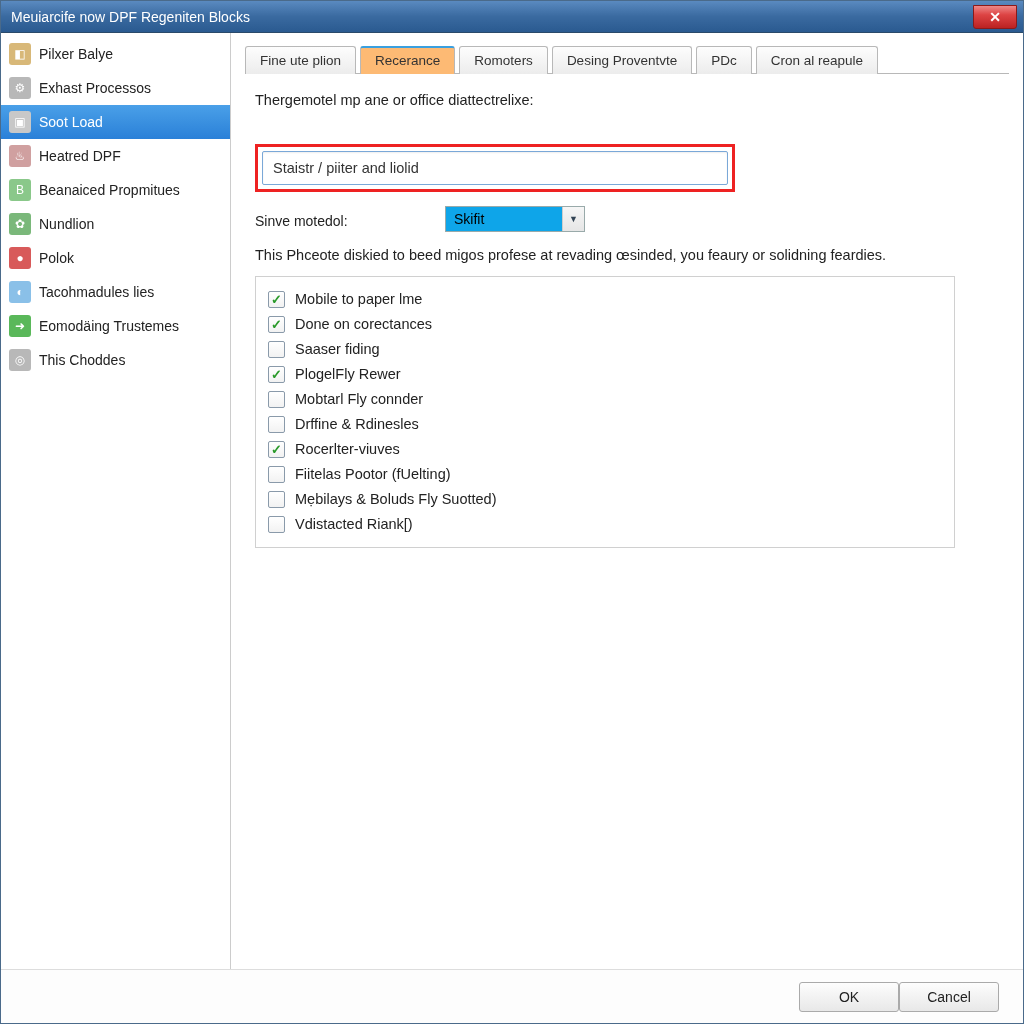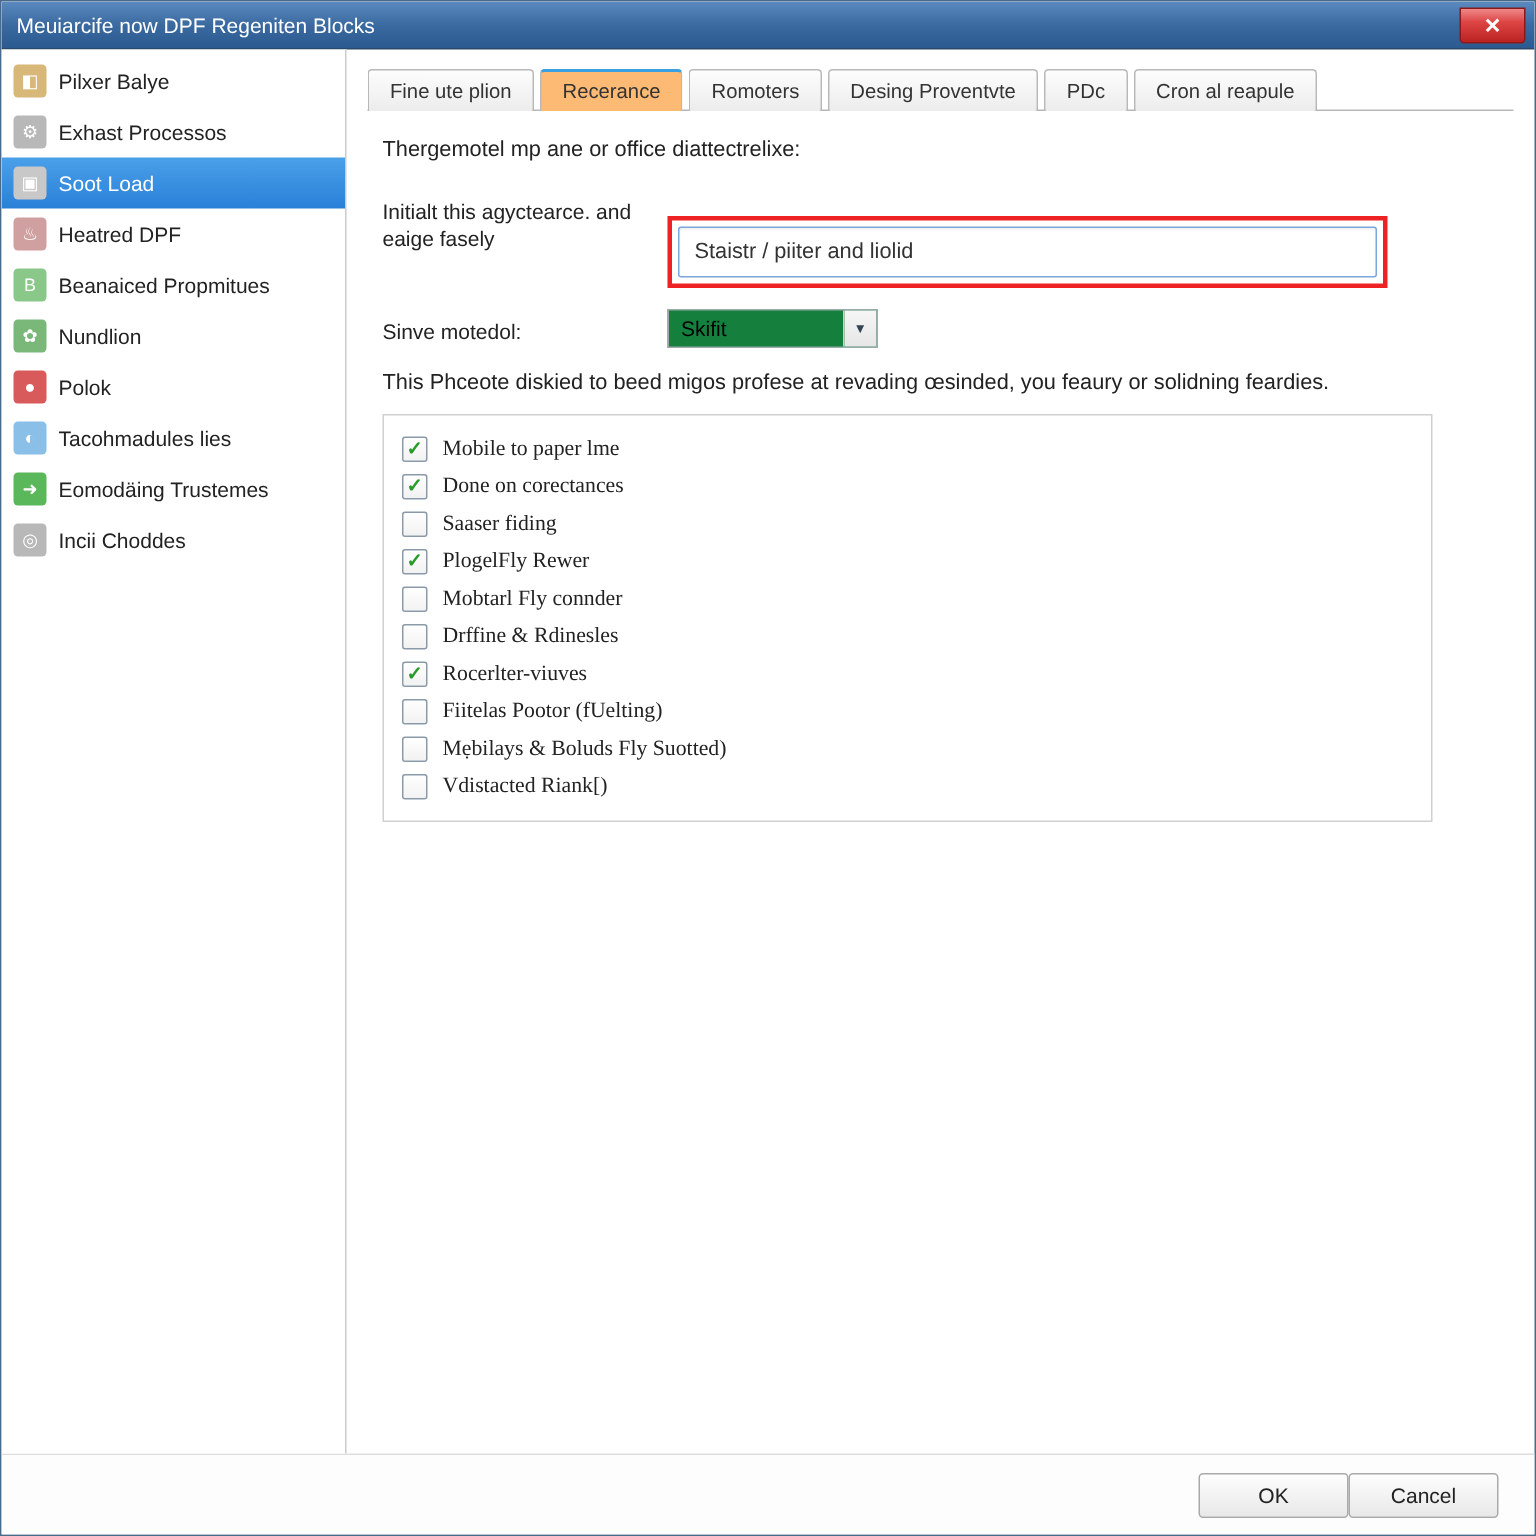--- a/index.html
+++ b/index.html
@@ -290,7 +290,6 @@
       <div class="heading">Thergemotel mp ane or office diattectrelixe:</div>
 
       <div class="form-row">
-        <div class="form-label">Initialt this agyctearce. and eaige fasely</div>
         <div class="form-field">
           <div class="highlight-box">
             <input class="text-input" type="text" value="Staistr / piiter and liolid" style="">

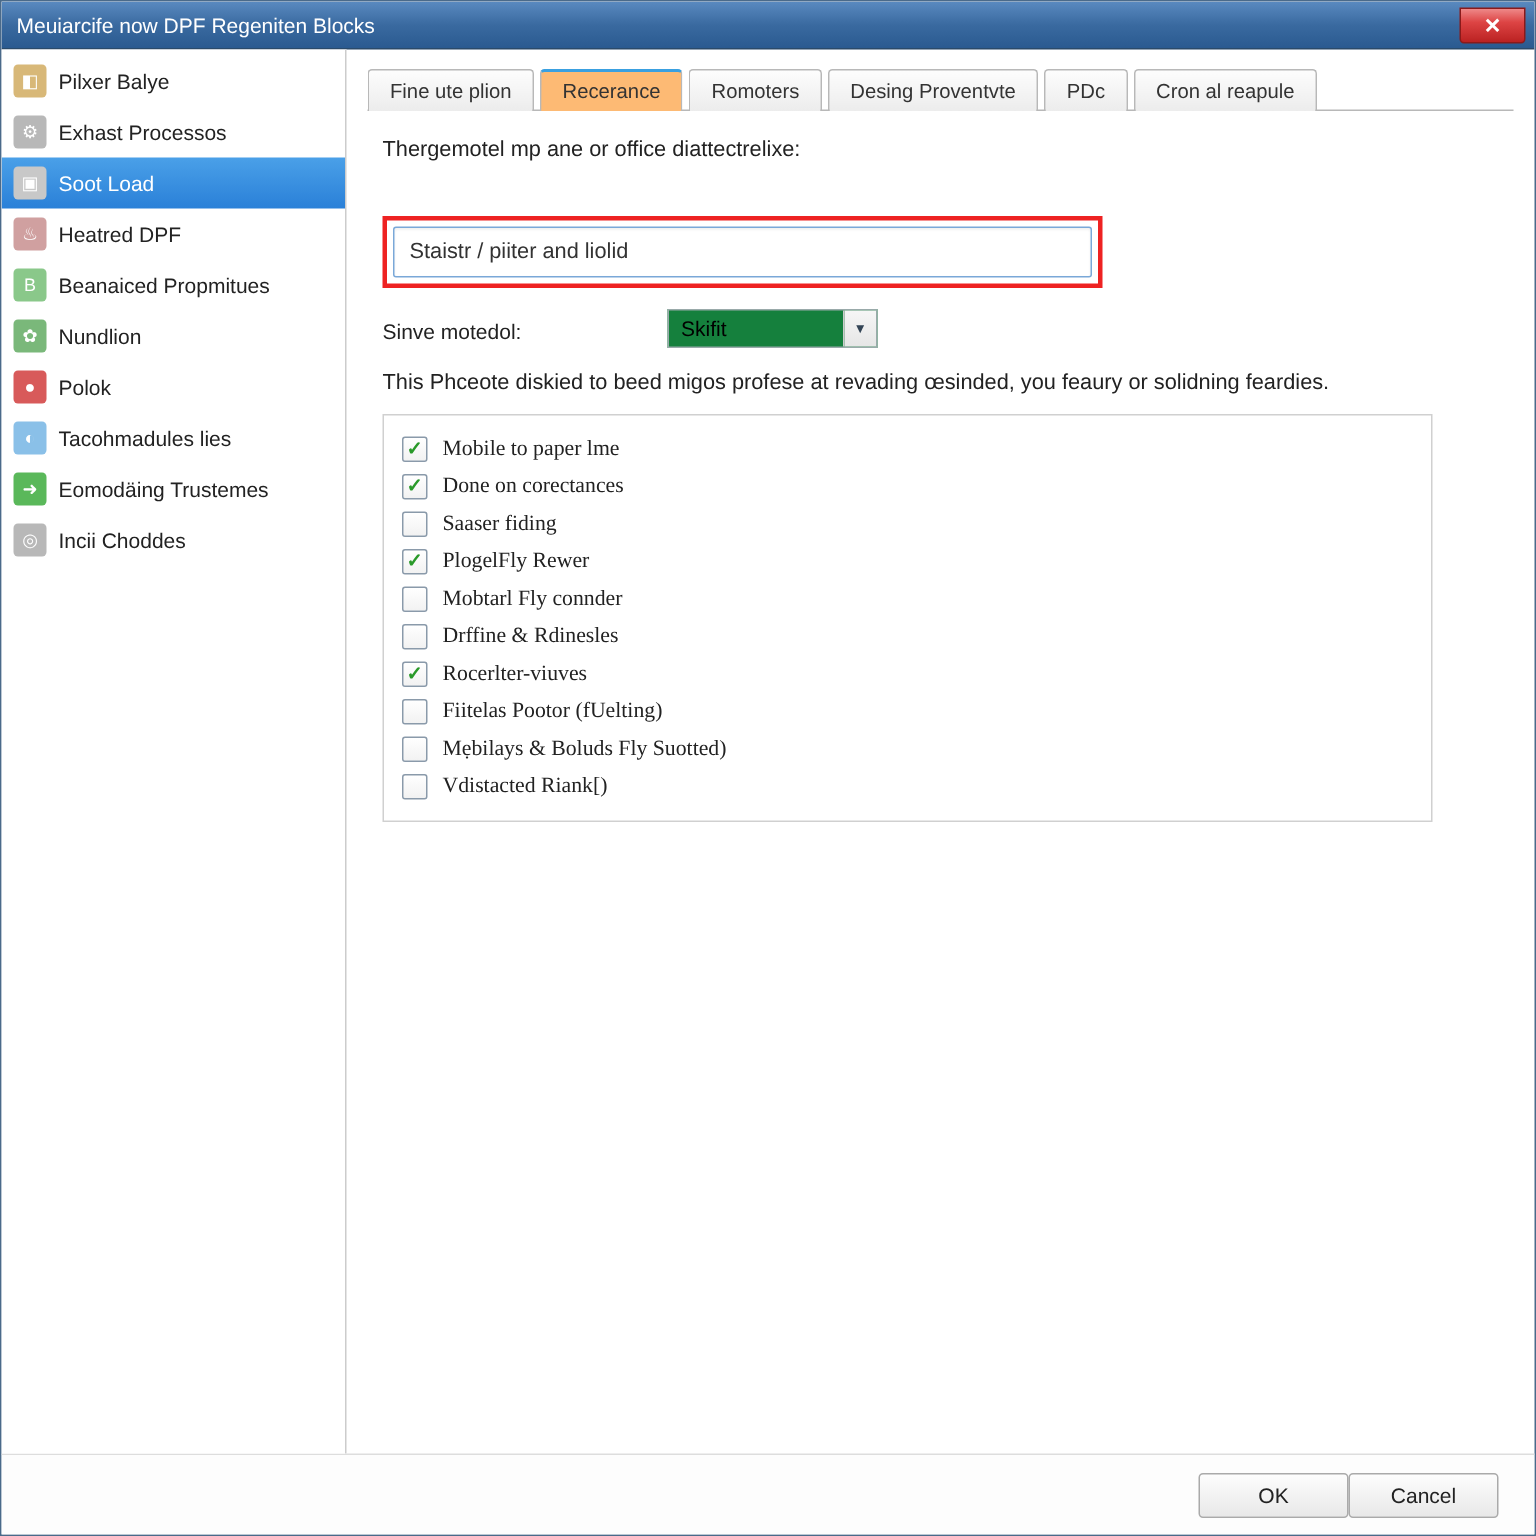--- a/index.html
+++ b/index.html
@@ -143,7 +143,7 @@
   display: inline-flex;
   align-items: center;
   border: 1px solid #9aa;
-  background: #15803d;
+  background: #0ea5e9;
   height: 26px;
   width: 140px;
 }

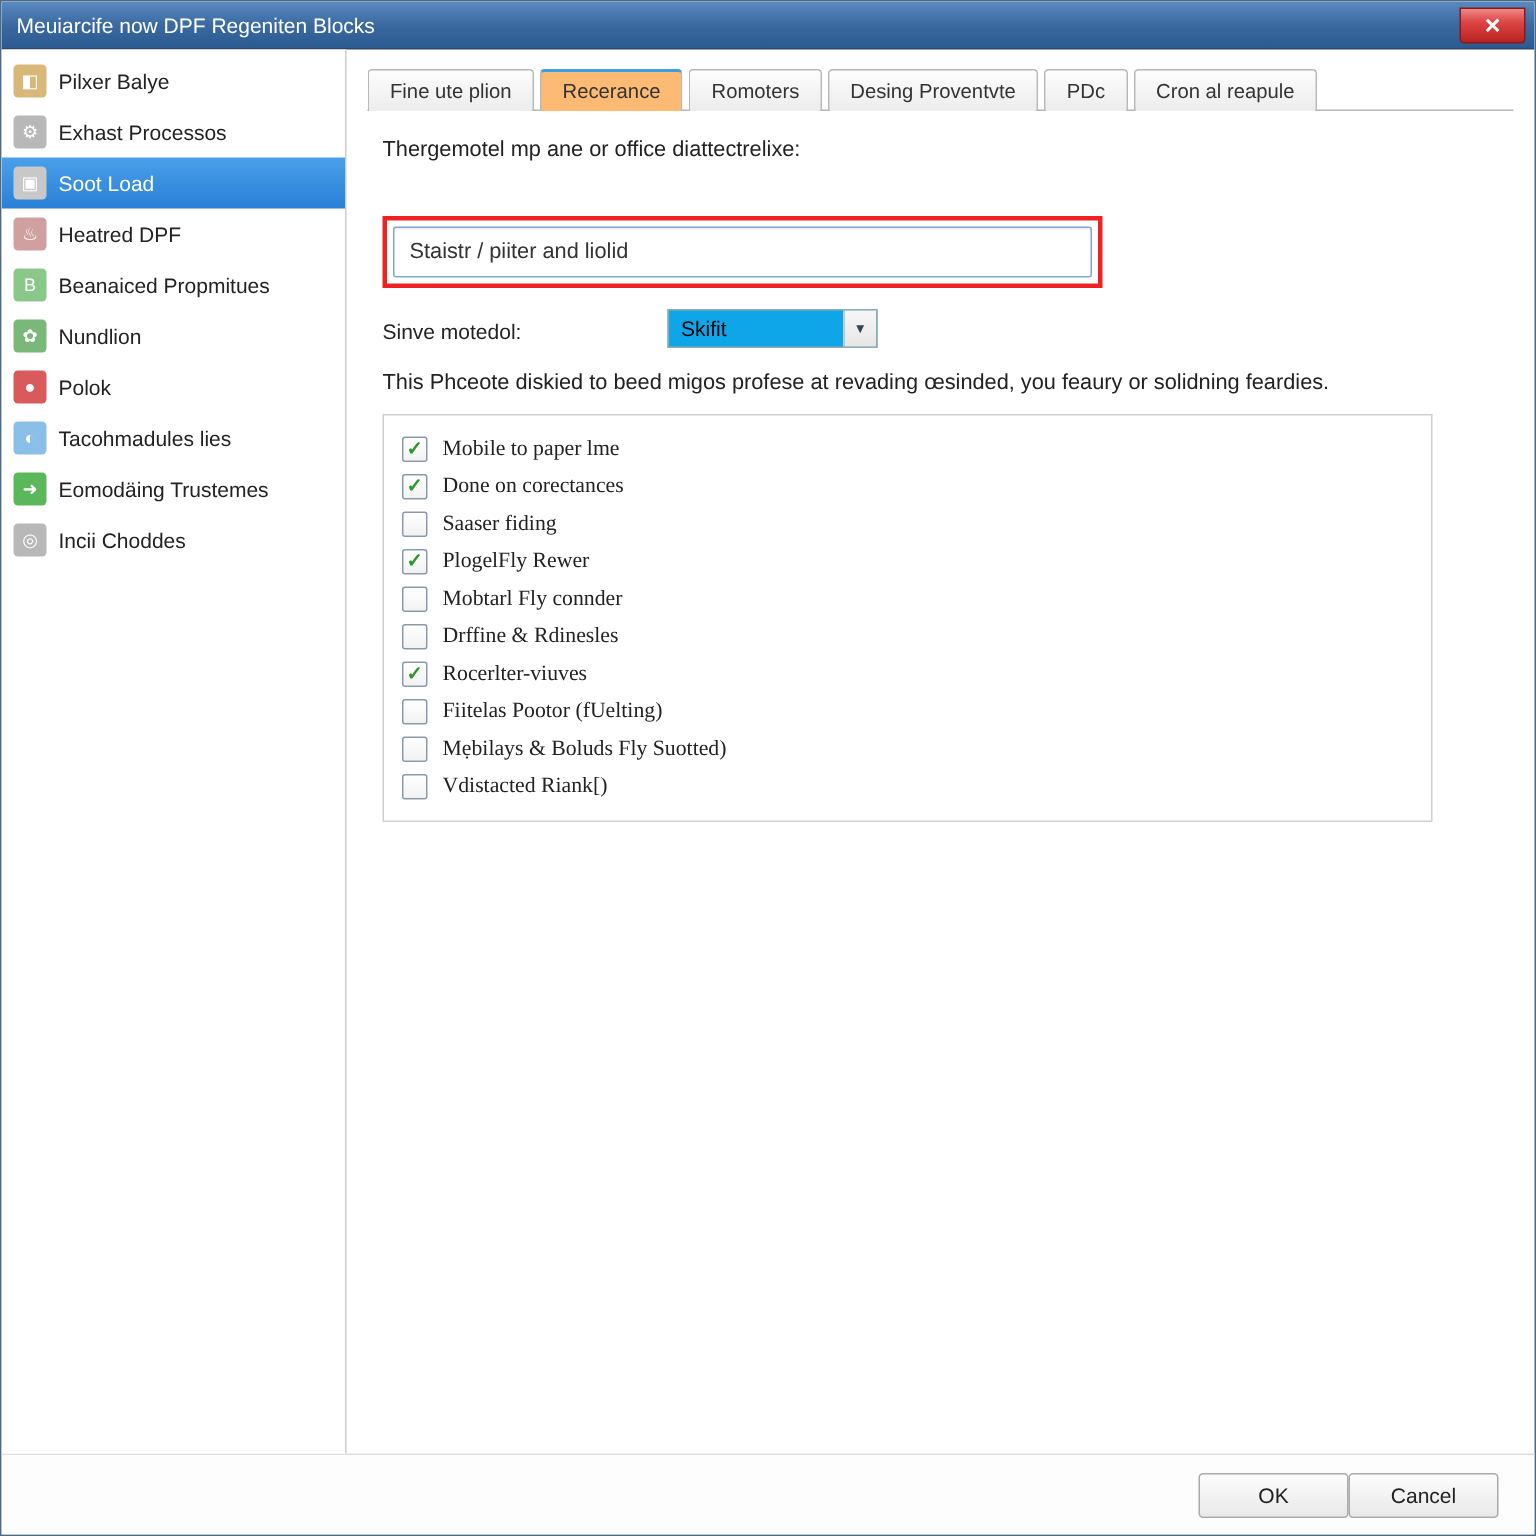--- a/index.html
+++ b/index.html
@@ -180,7 +180,6 @@
   padding: 4px 0;
   font-size: 14.5px;
   color: #222;
-  font-family: Liberation Serif, serif;
 }
 .checkbox {
   width: 17px;

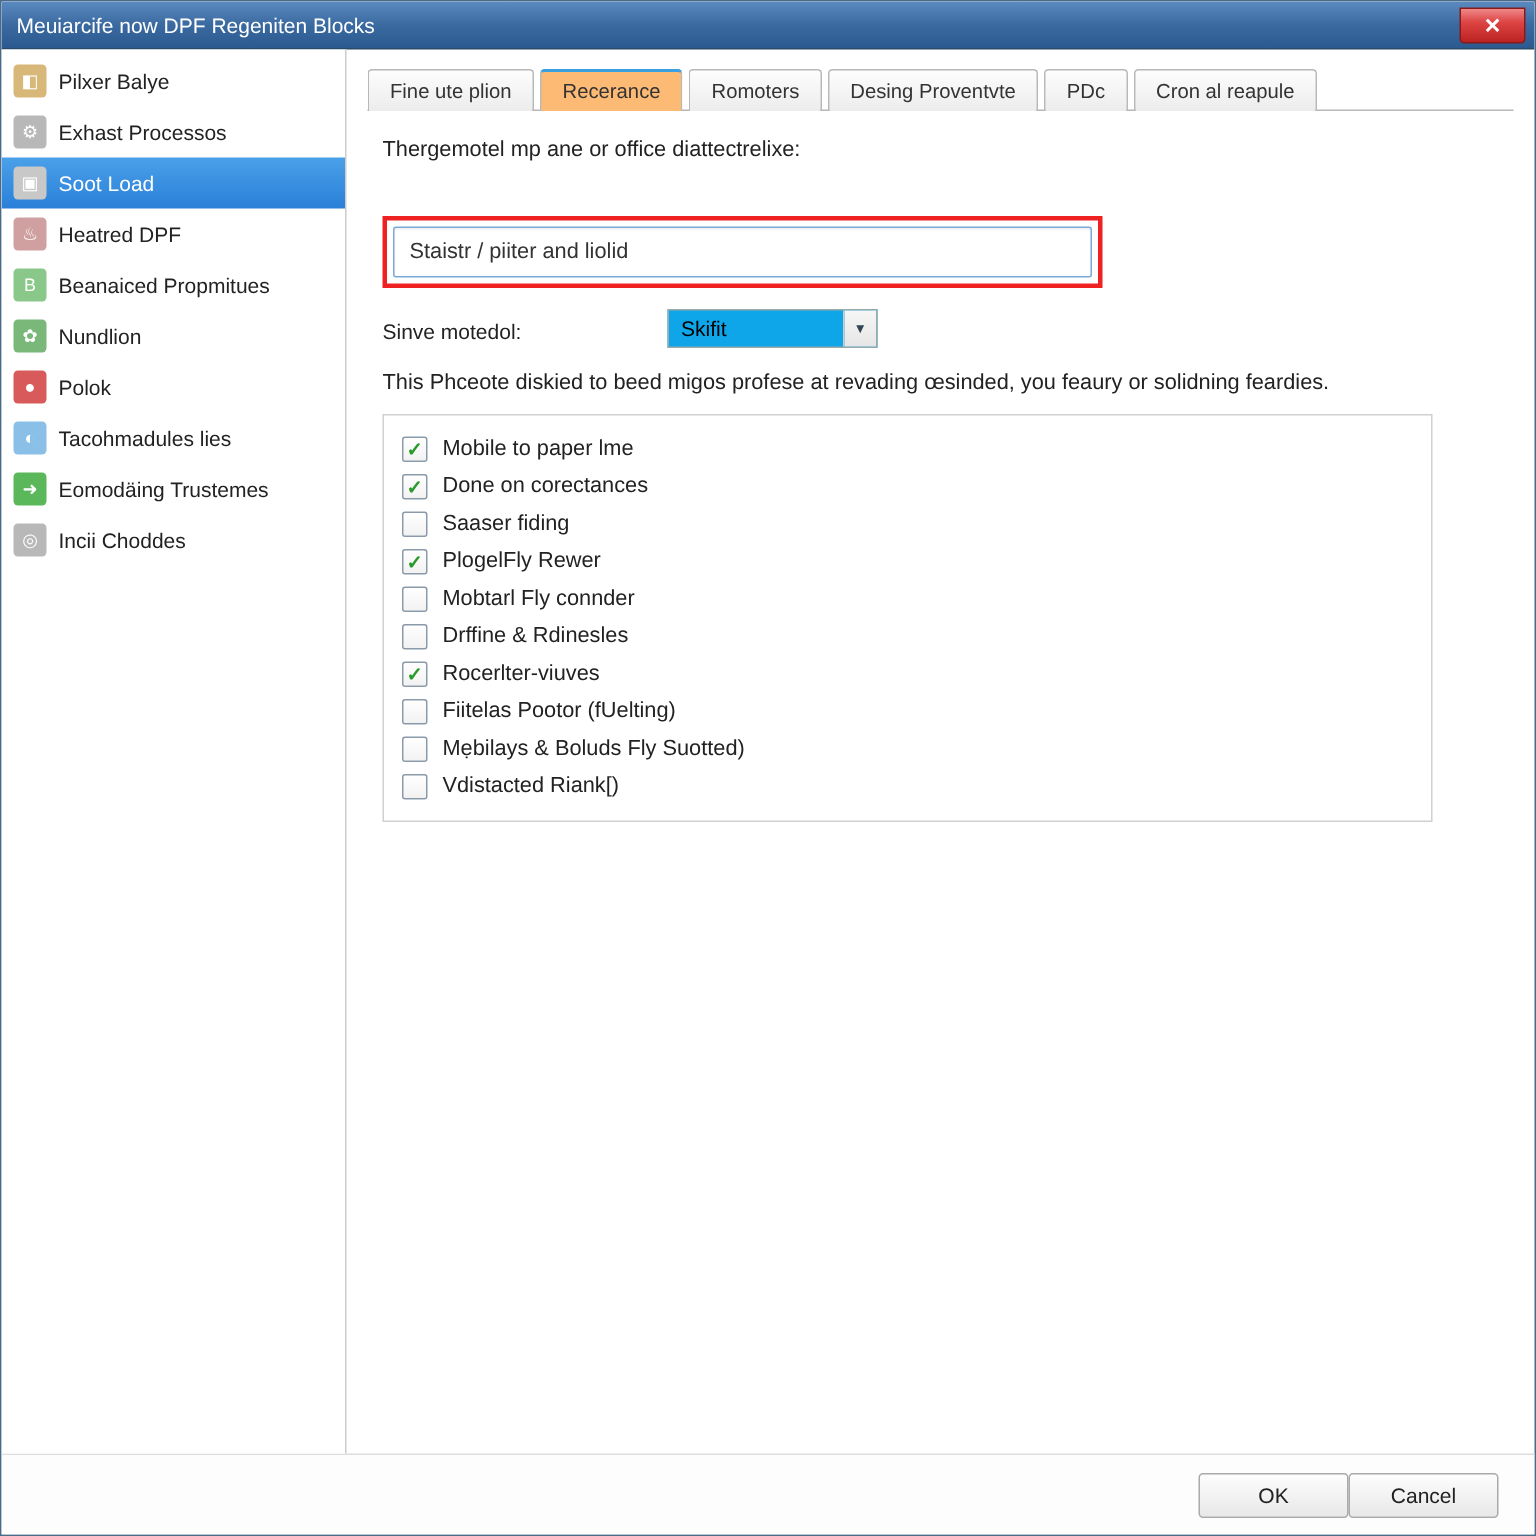--- a/index.html
+++ b/index.html
@@ -269,7 +269,7 @@
       </div>
       <div class="sidebar-item">
         <span class="sidebar-icon" style="background: rgb(184, 184, 184); color: rgb(255, 255, 255);">◎</span>
-        <span>Incii Choddes</span>
+        <span>This Choddes</span>
       </div>
     </div>
 

